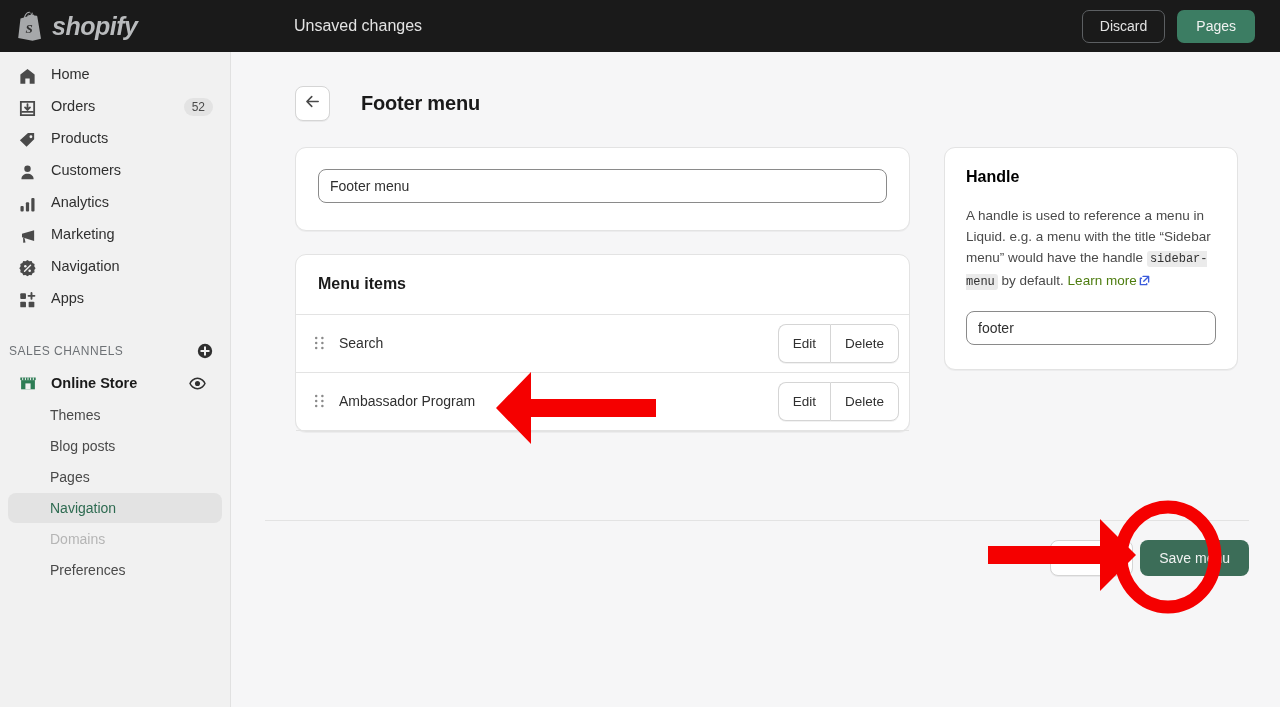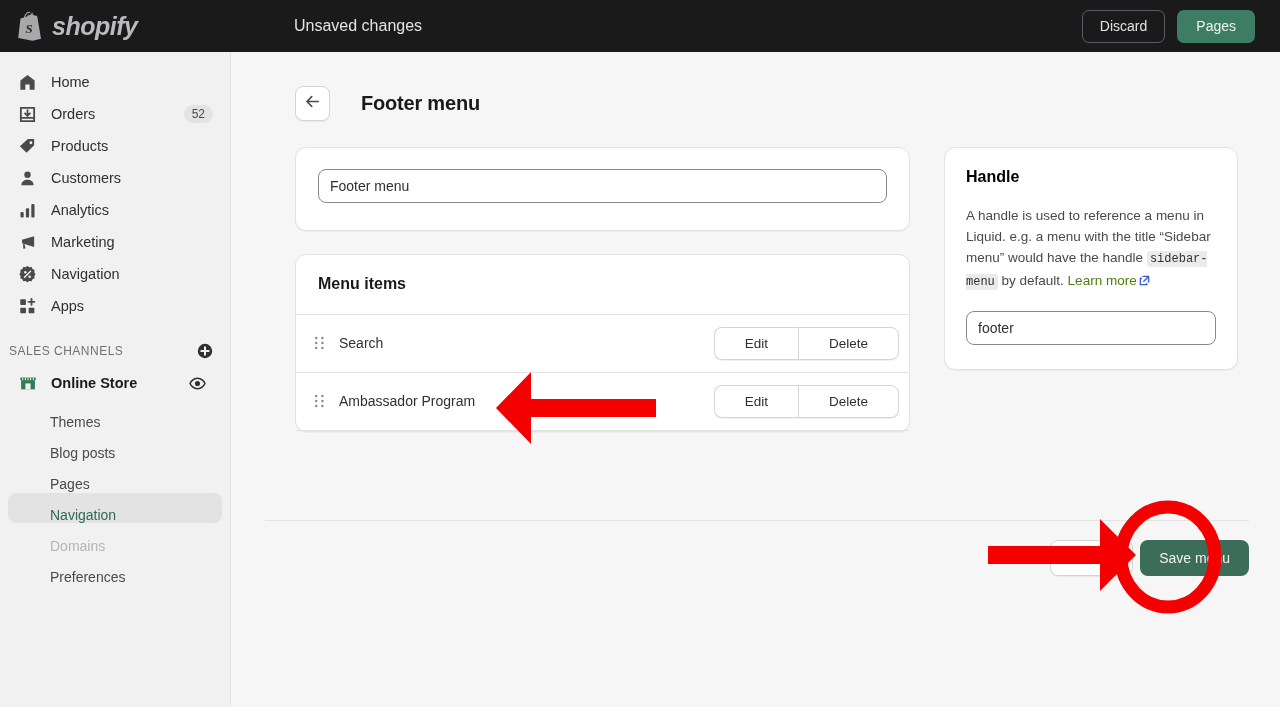--- a/index.html
+++ b/index.html
@@ -41,7 +41,7 @@
     padding-top:14px;
   }
   .nav-item{
-    display:flex; align-items:center; height:32px; margin:0 8px;
+    display:flex; align-items:flex-start; height:32px; margin:0 8px;
     padding-left:9px; border-radius:8px; cursor:pointer; position:relative;
   }
   .nav-item .ico{ width:21px; height:21px; display:flex; align-items:center; justify-content:center; margin-right:13px; flex:none; }

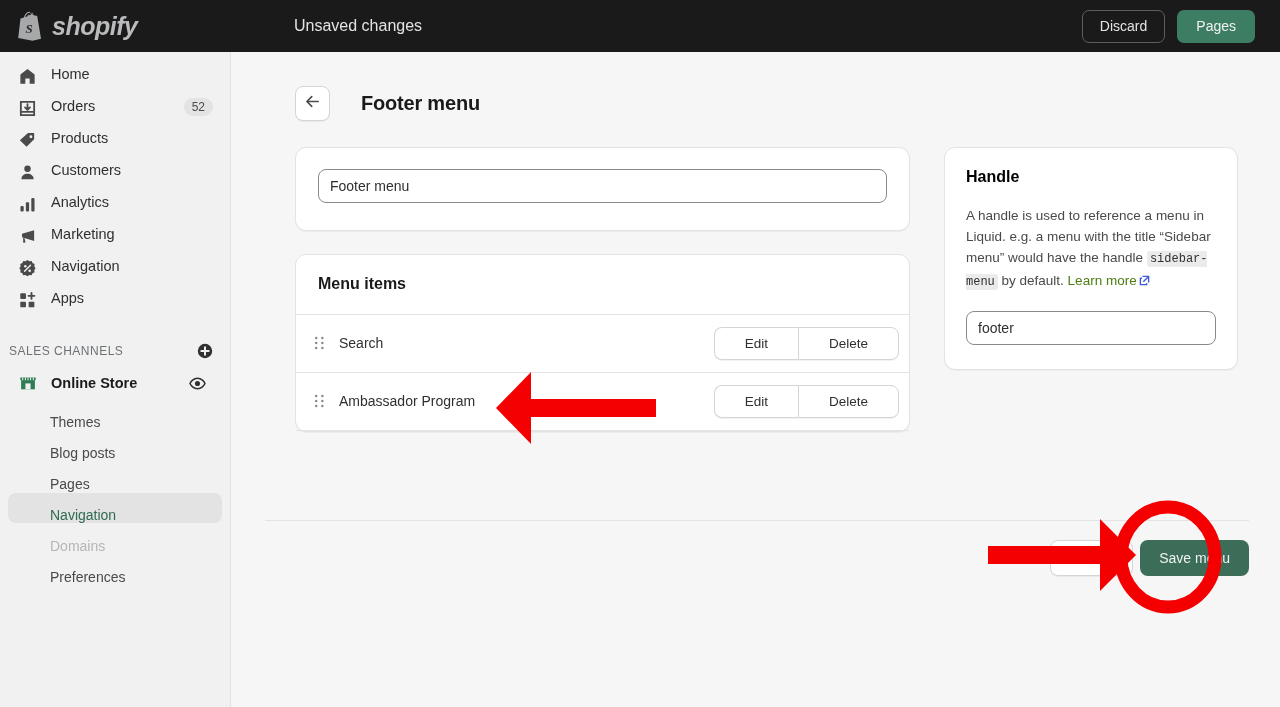--- a/index.html
+++ b/index.html
@@ -108,9 +108,9 @@
   .item-name{ font-size:14px; color:#303030; }
   .row-actions{ margin-left:auto; display:flex; }
   .rb{
-    height:33px; background:#fff; border:1px solid #d5d5d5;
+    height:39px; background:#fff; border:1px solid #d5d5d5;
     font-size:13.5px; color:#303030; font-family:inherit; cursor:pointer;
-    display:flex; align-items:center; padding:0 30px;
+    display:flex; align-items:center; padding:0 14px;
     box-shadow:0 1px 0 rgba(0,0,0,0.05);
   }
   .rb.first{ border-radius:8px 0 0 8px; border-right:none; }

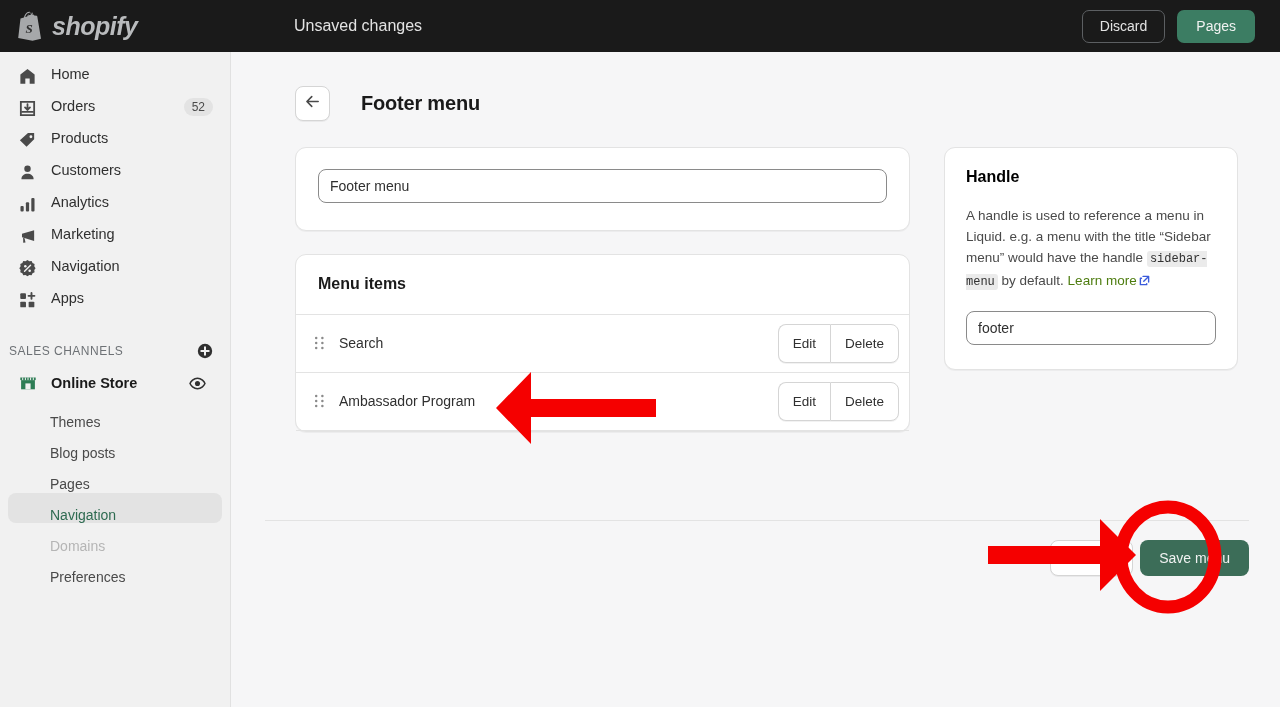--- a/index.html
+++ b/index.html
@@ -63,7 +63,7 @@
   .channel-item .lbl{ font-size:14.5px; color:#1a1a1a; font-weight:600; }
   .channel-item .eye{ position:absolute; right:16px; width:17px; height:17px; cursor:pointer; }
   .sub-item{
-    display:flex; align-items:flex-end; height:30px; margin:1px 8px 0 8px;
+    display:flex; align-items:center; height:30px; margin:1px 8px 0 8px;
     padding-left:42px; border-radius:8px; cursor:pointer;
     font-size:14px; color:#4a4a4a;
   }

